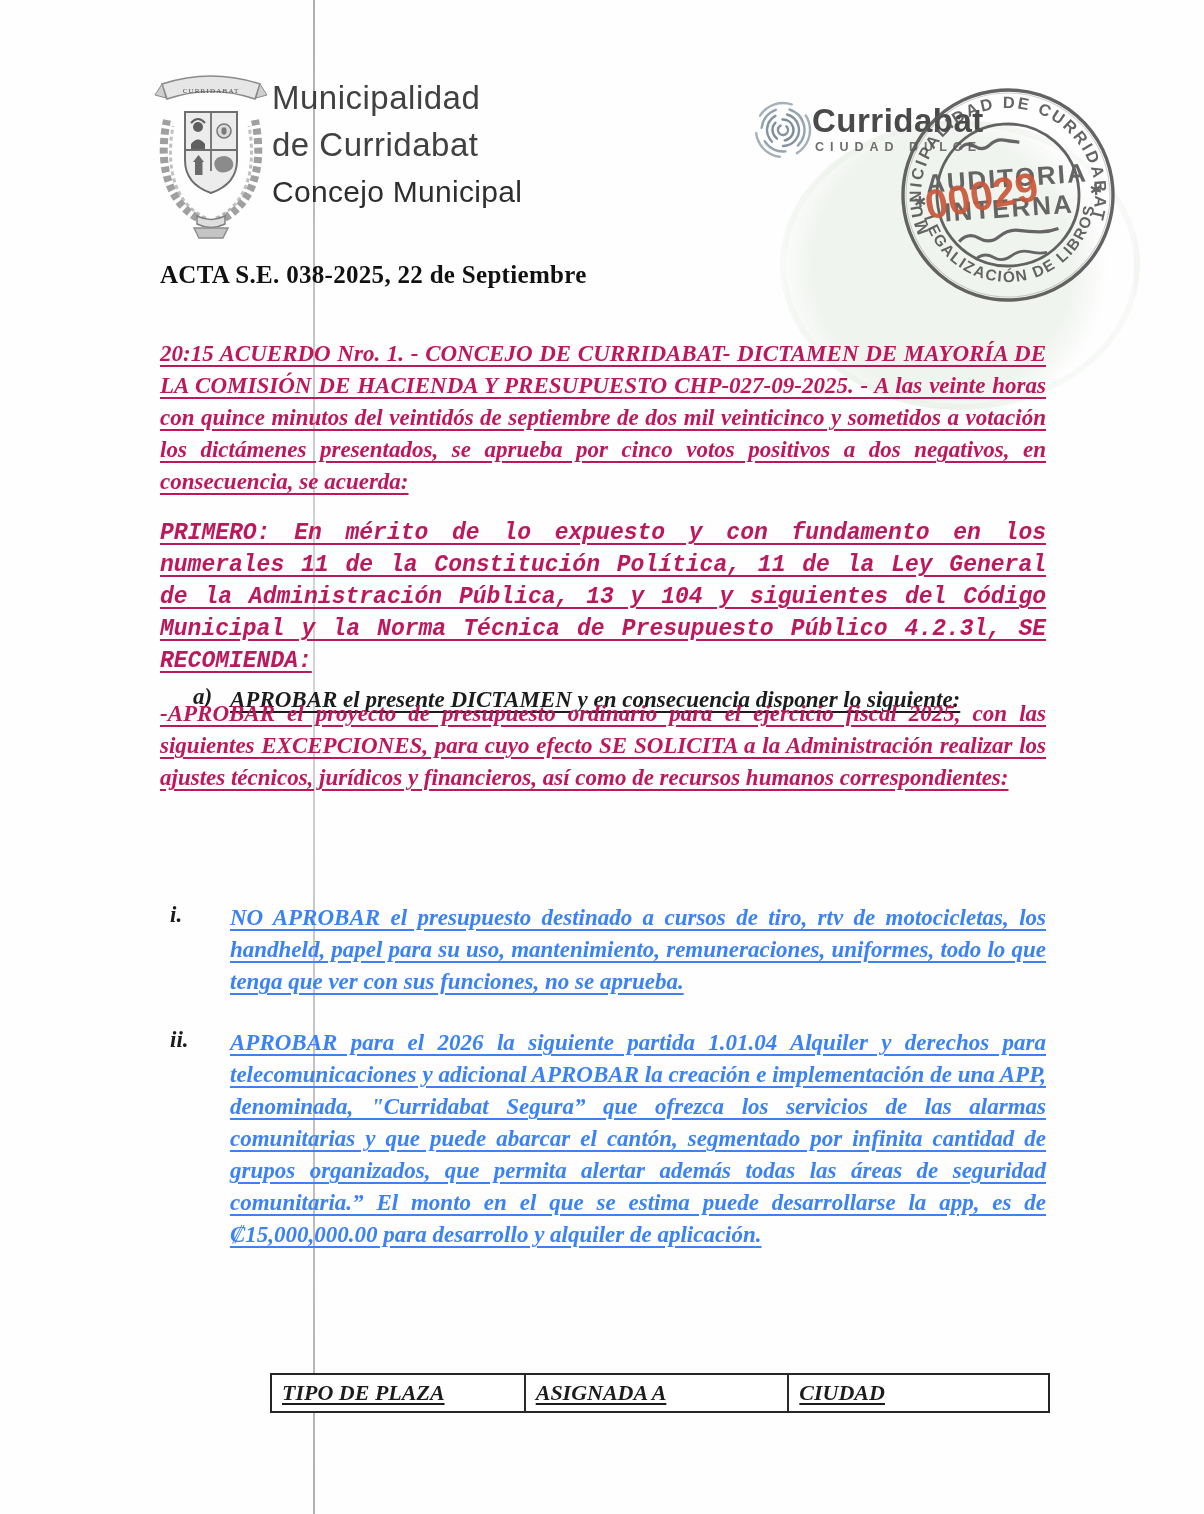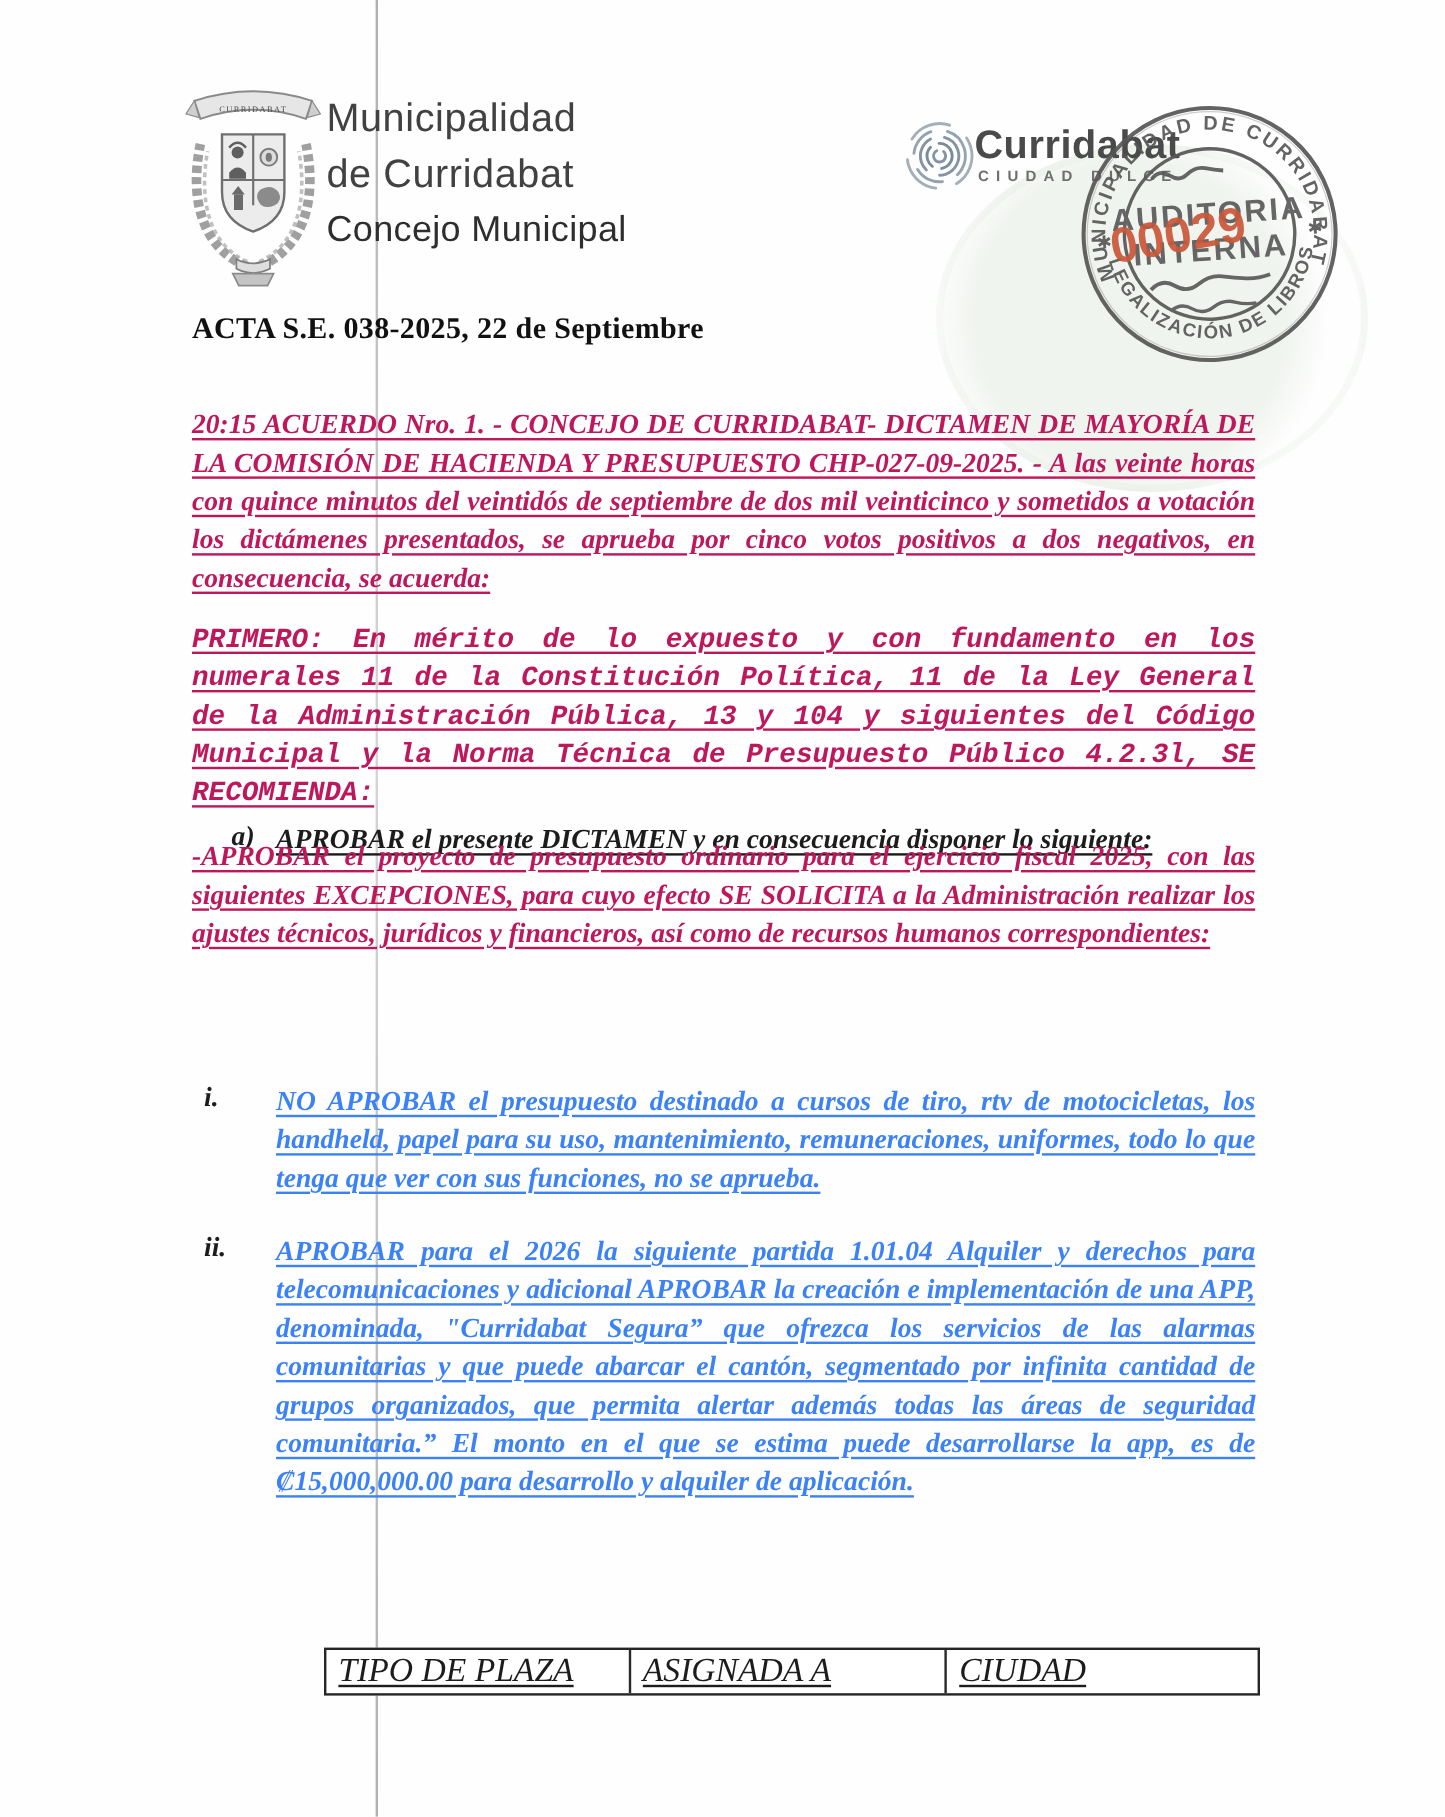--- a/index.html
+++ b/index.html
@@ -50,8 +50,8 @@
 
   
   .plaza-table { position:absolute; left:270px; top:1373px; width:780px; border:2.5px solid #262626; display:flex; background:#fff; }
-  .plaza-cell { height:36px; display:flex; align-items:center; padding:0 10px; font-weight:400; font-style:italic;
-    font-size:28px; color:#1c1c1c; }
+  .plaza-cell { height:36px; display:flex; align-items:center; padding:0 10px; font-weight:700; font-style:italic;
+    font-size:22px; color:#1c1c1c; }
   .plaza-cell span { text-decoration:underline; text-decoration-thickness:2.2px; text-underline-offset:3px; }
   .pc-1 { width:255px; border-right:2px solid #2a2a2a; }
   .pc-2 { width:265px; border-right:2px solid #2a2a2a; }

